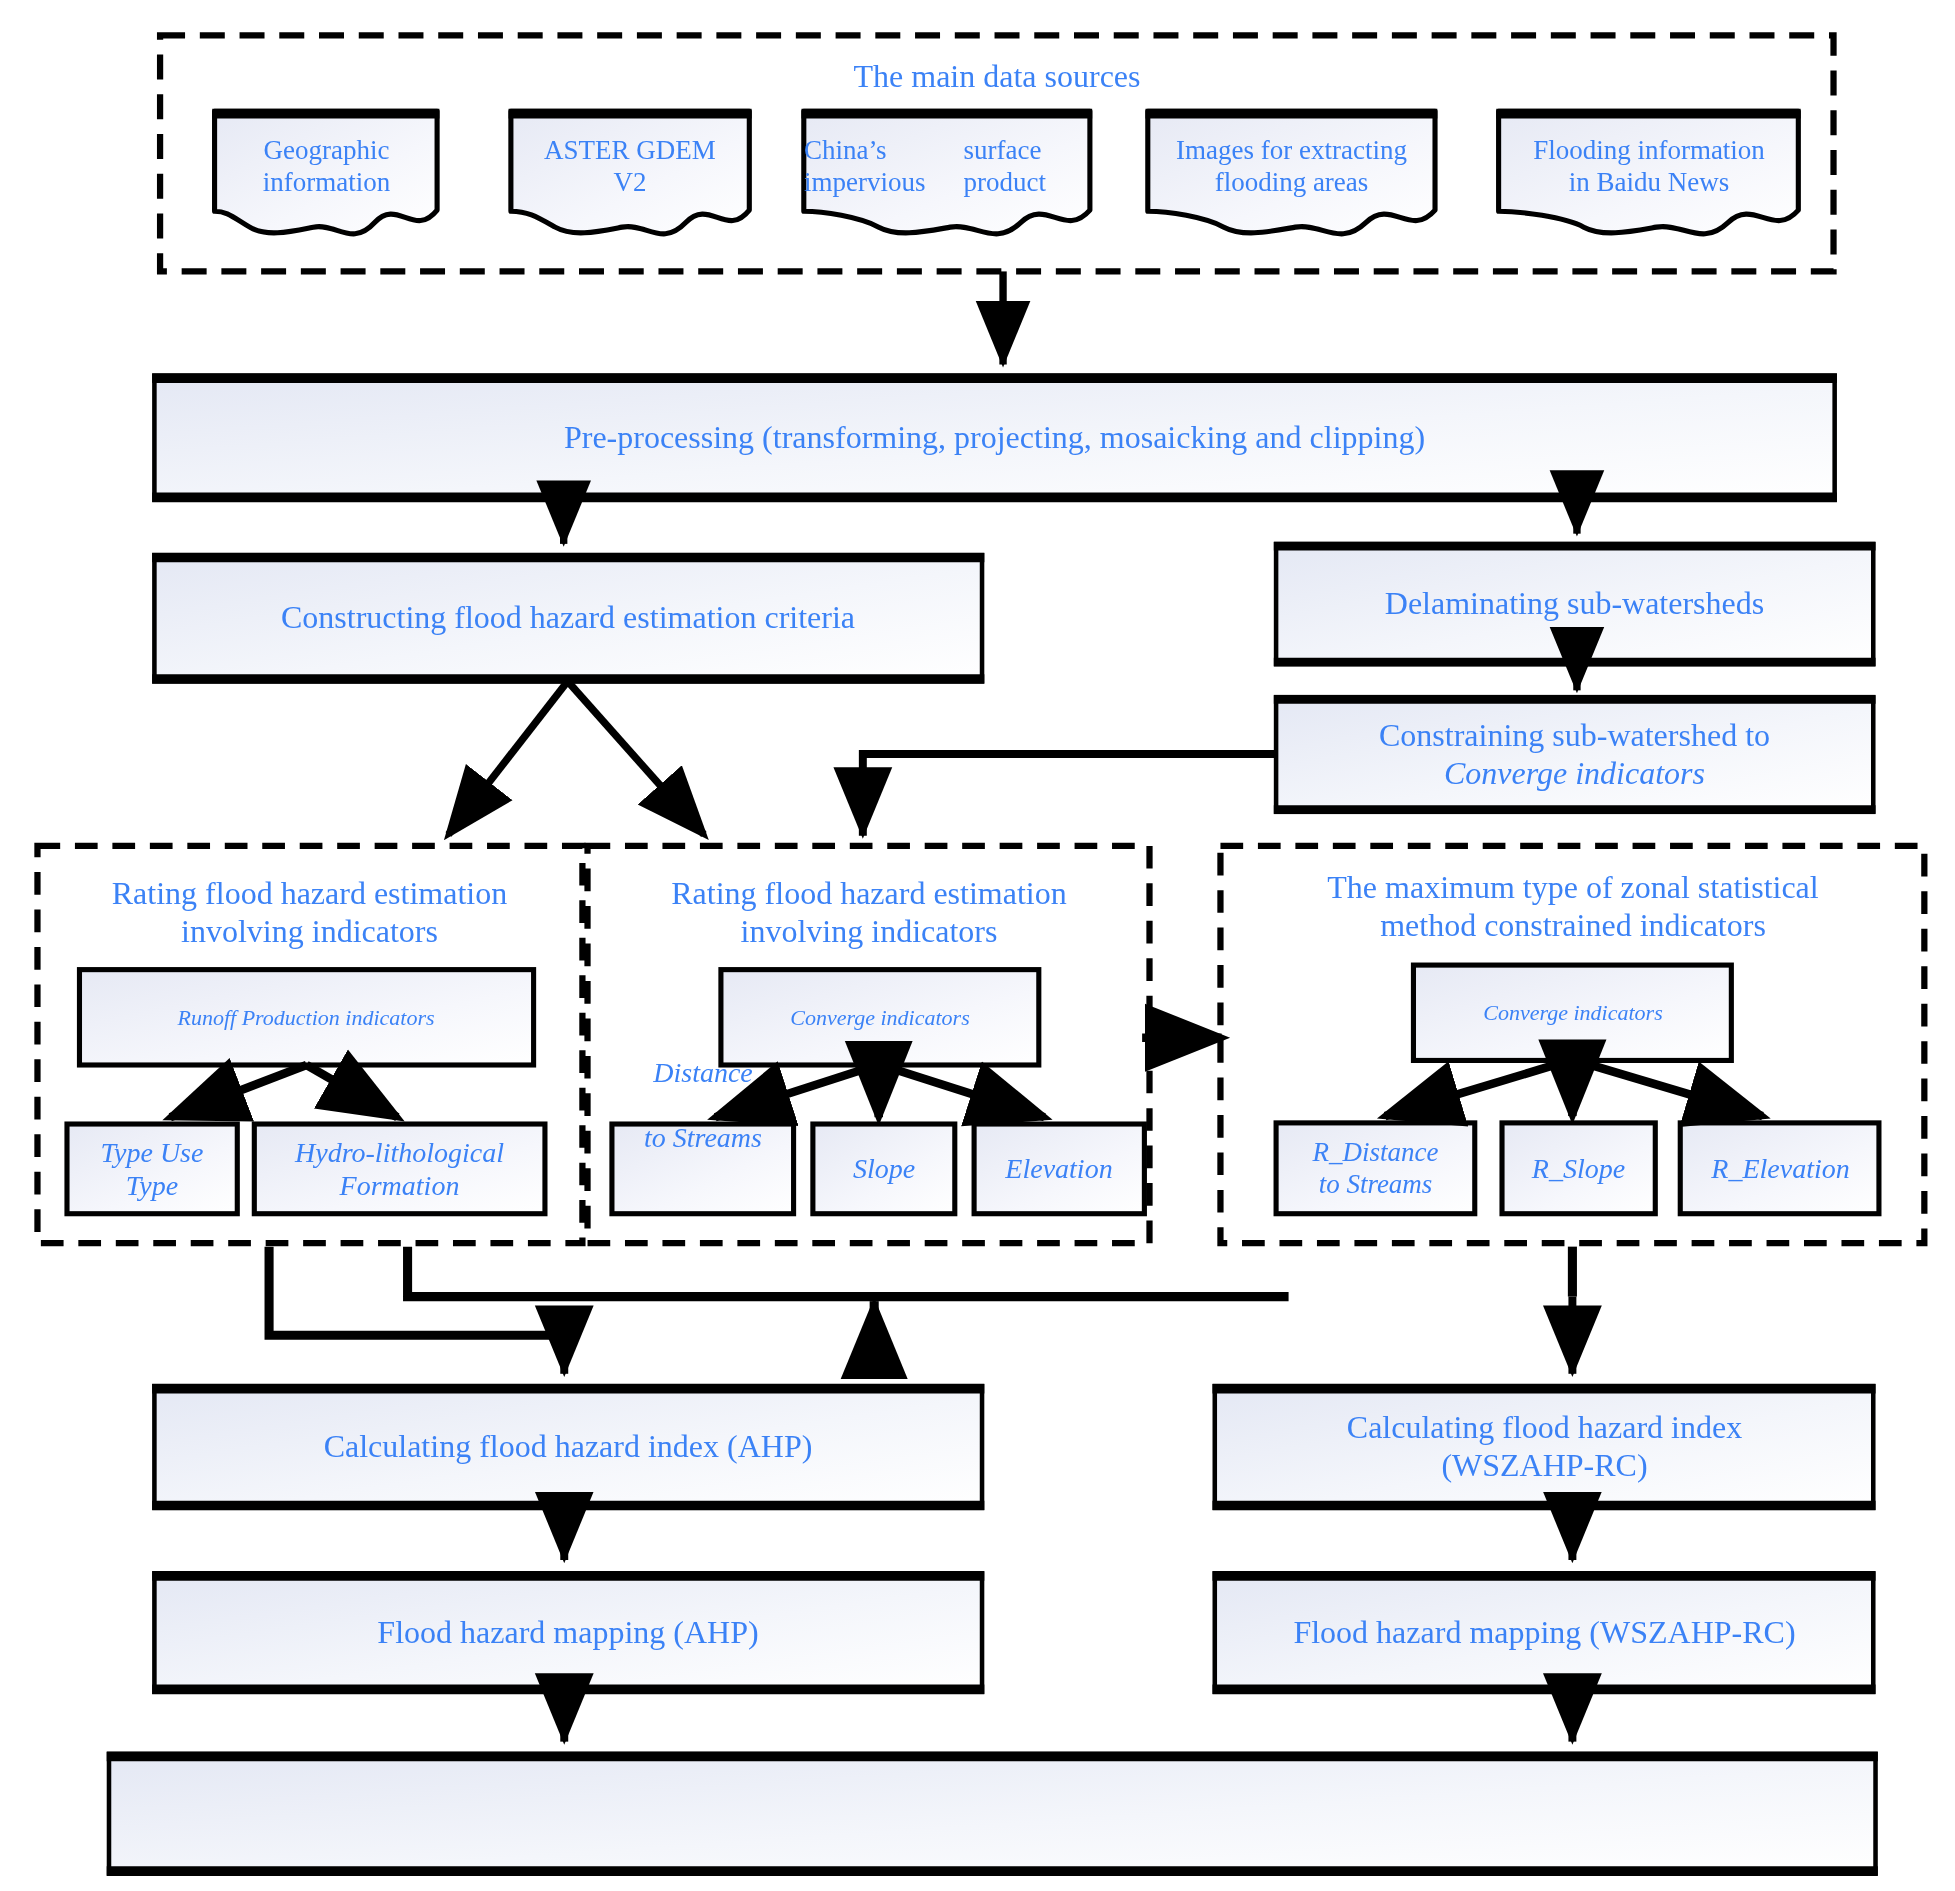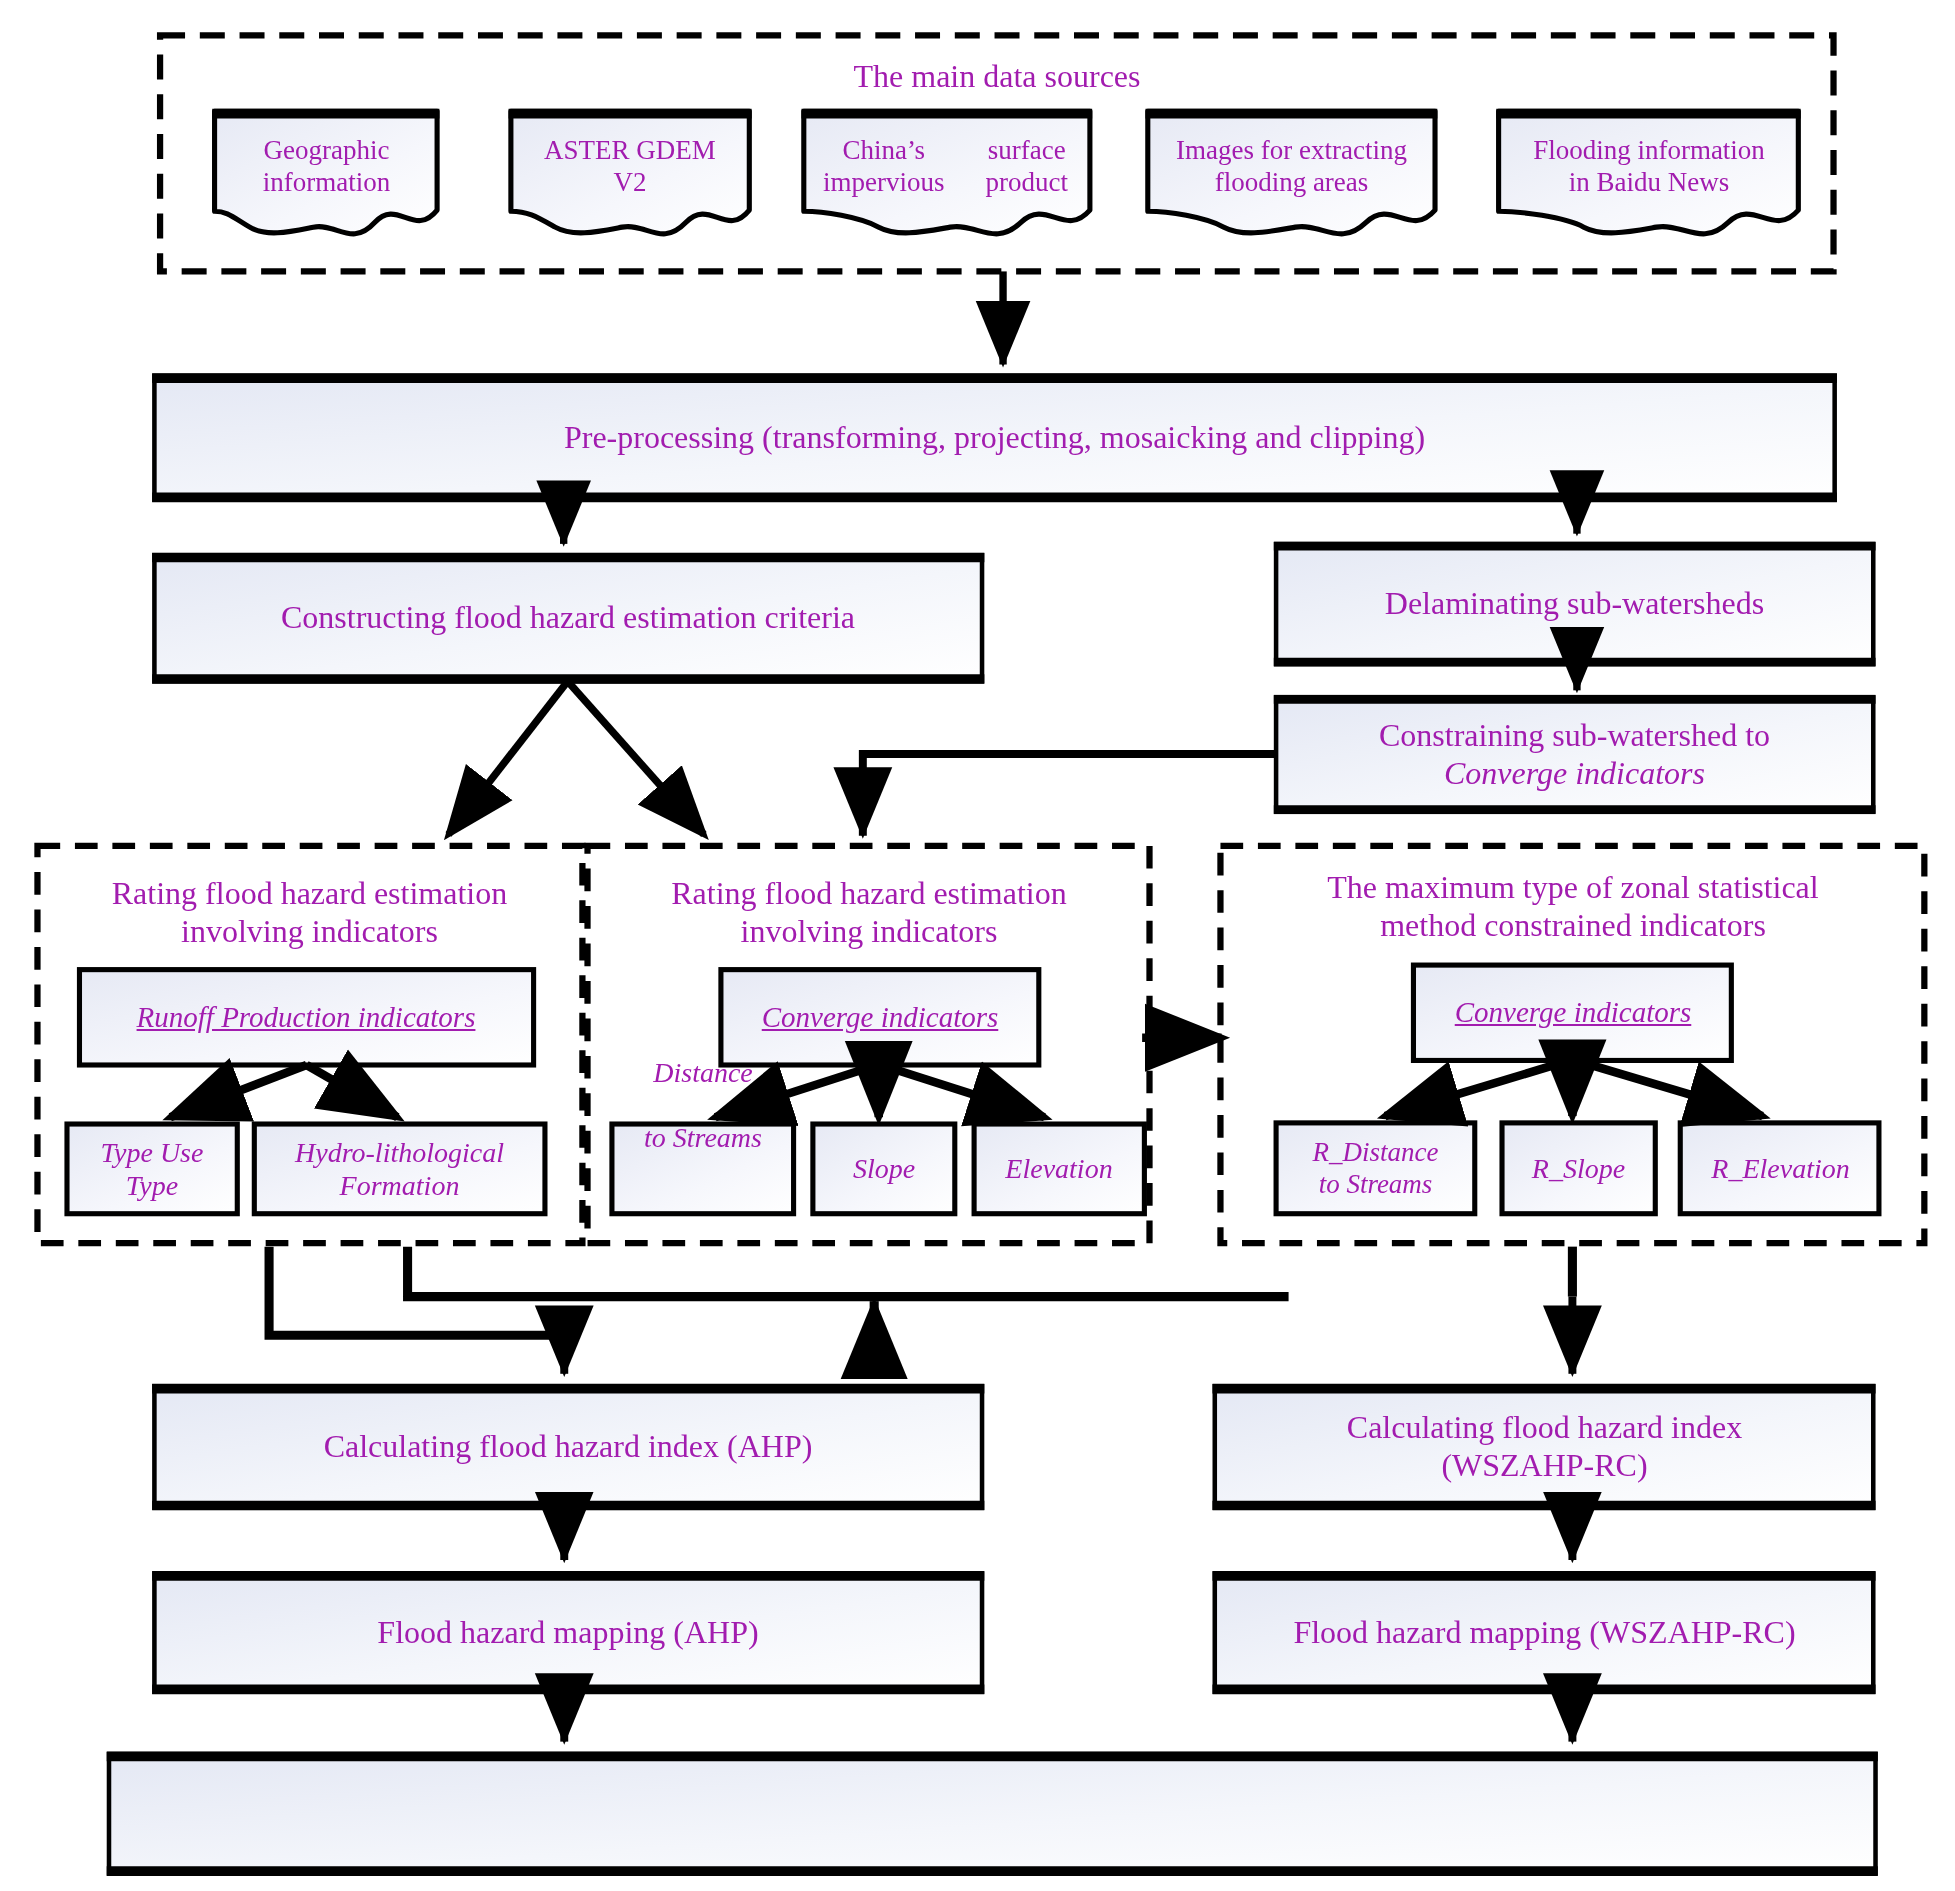--- a/index.html
+++ b/index.html
@@ -7,7 +7,7 @@
   #stage{position:relative;width:1955px;height:1891px;overflow:hidden;}
   svg{position:absolute;left:0;top:0;width:1955px;height:1891px;}
   .lbl{position:absolute;display:flex;align-items:center;justify-content:center;
-       text-align:center;line-height:1.18;color:#a21caf;pointer-events:none;}
+       line-height:1.18;color:#3b82f6;pointer-events:none;}
   .f56{font-size:32px;}
   .f52{font-size:29px;text-decoration:underline;}
   .f50{font-size:28px;}

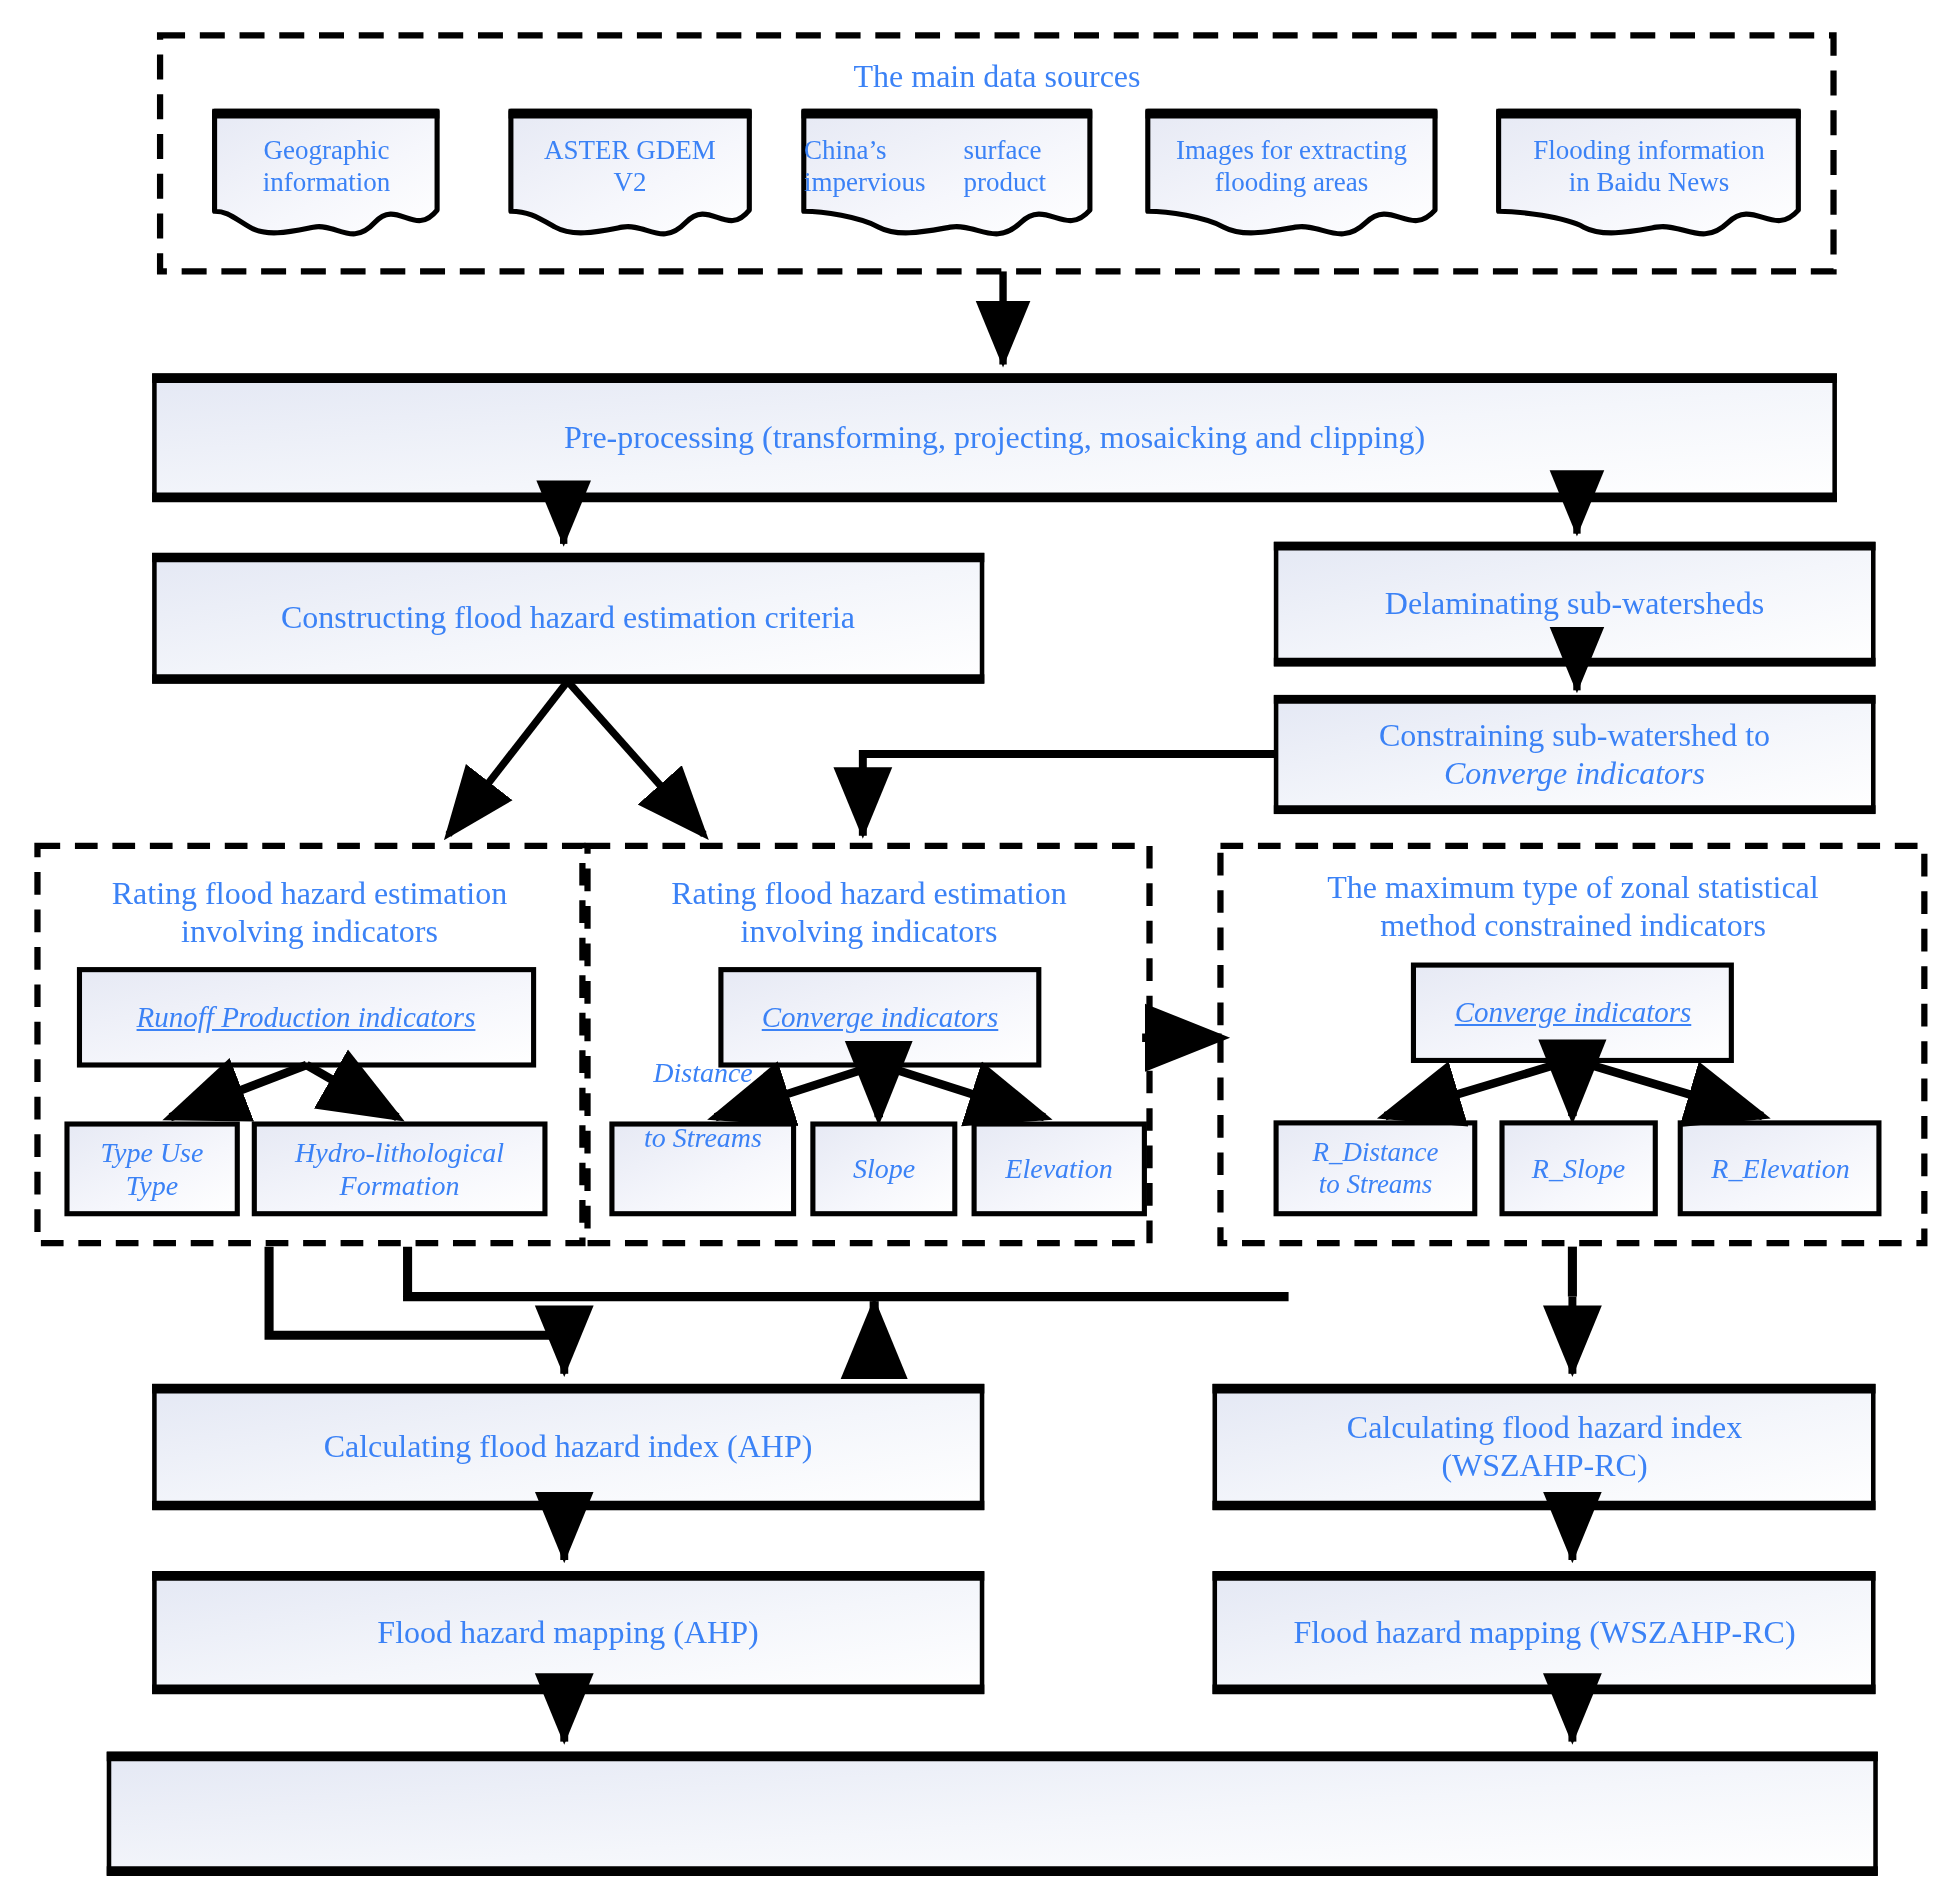--- a/index.html
+++ b/index.html
@@ -9,7 +9,7 @@
   .lbl{position:absolute;display:flex;align-items:center;justify-content:center;
        line-height:1.18;color:#3b82f6;pointer-events:none;}
   .f56{font-size:32px;}
-  .f52{font-size:29px;text-decoration:underline;}
+  .f52{font-size:22px;}
   .f50{font-size:28px;}
   .f48{font-size:27px;}
   .it{font-style:italic;}

